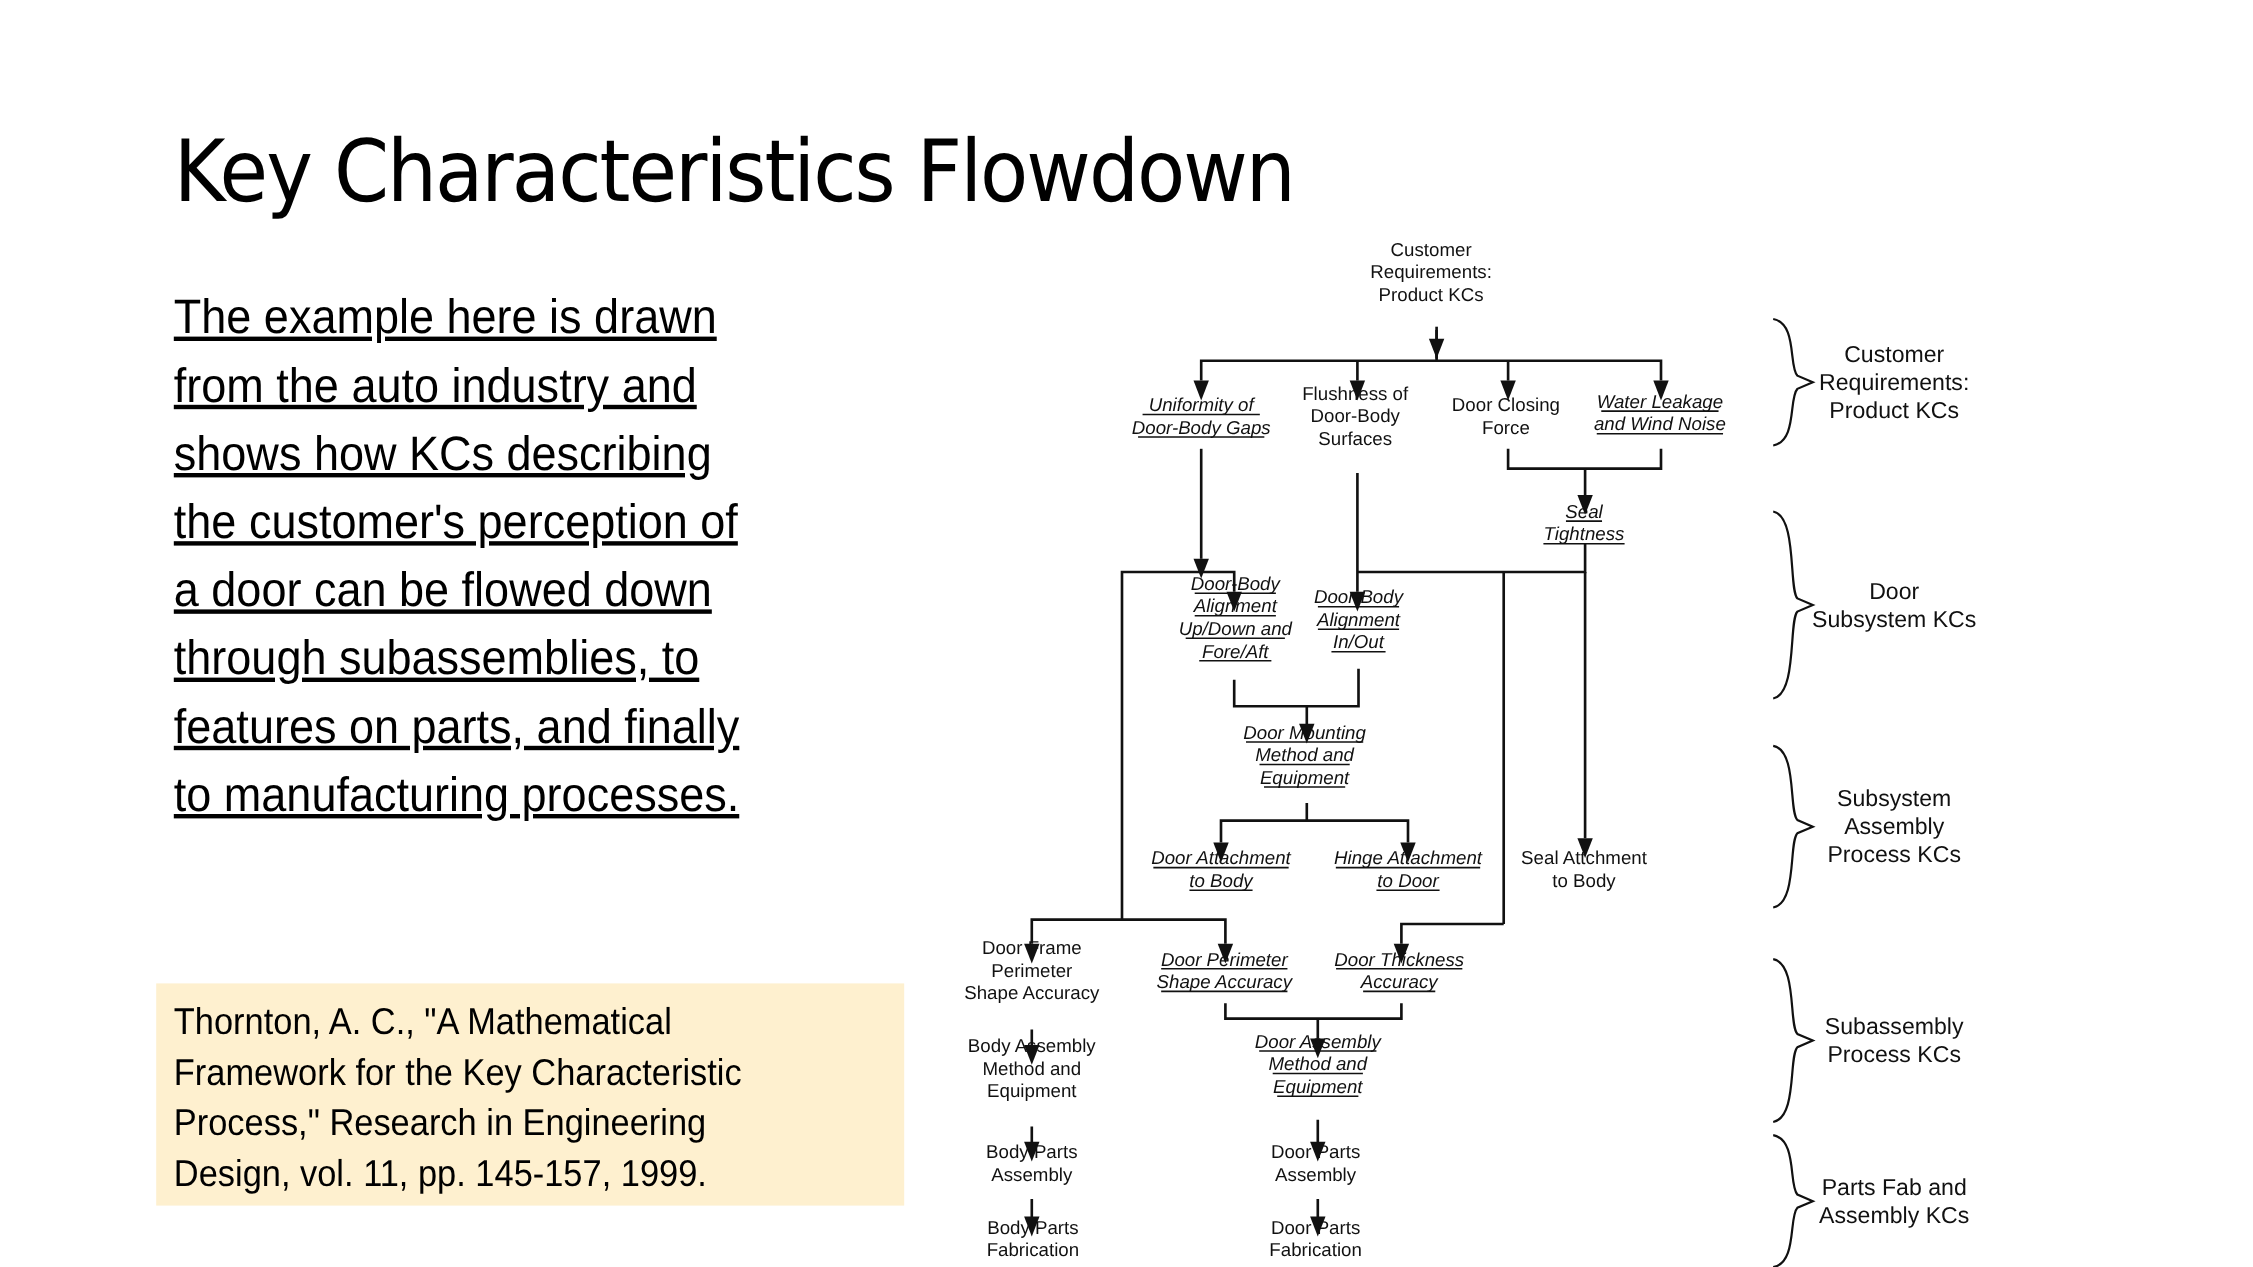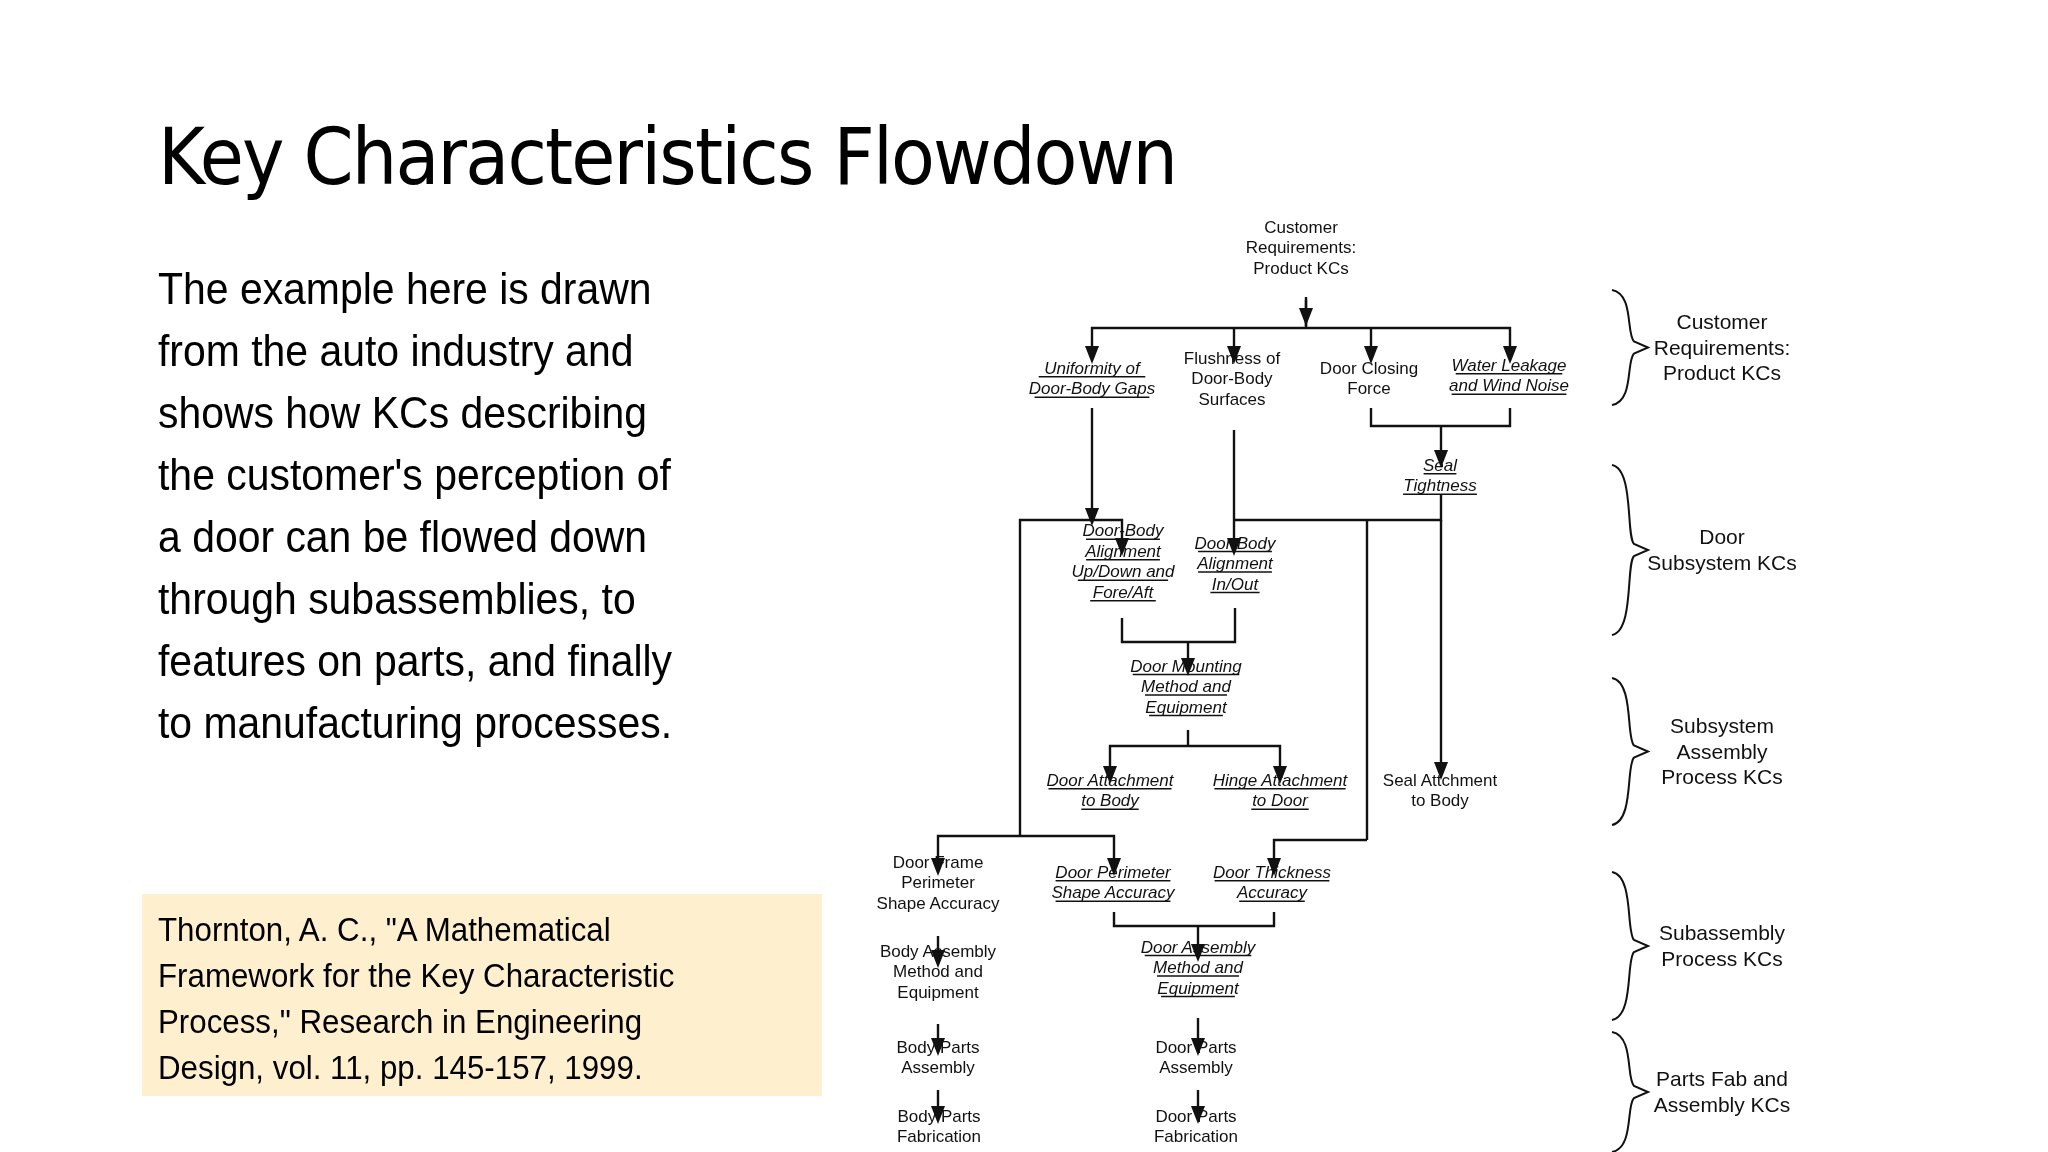--- a/index.html
+++ b/index.html
@@ -5,7 +5,7 @@
   html, body { margin:0; padding:0; background:#ffffff; }
   body { width:2048px; height:1152px; position:relative; overflow:hidden; font-family:"Liberation Sans", sans-serif; color:#000; }
   .title { position:absolute; left:158px; top:118px; font-family:"DejaVu Sans", sans-serif; font-weight:normal; font-size:78px; letter-spacing:-2px; line-height:1; margin:0; white-space:nowrap; transform:scaleX(0.92); transform-origin:left top; }
-  .body-text { position:absolute; left:158px; top:258px; width:640px; margin:0; font-family:"Liberation Sans", sans-serif; font-size:44px; line-height:62px; }
+  .body-text { position:absolute; left:158px; top:258px; width:640px; margin:0; font-family:"Liberation Sans", sans-serif; font-size:44px; line-height:62px;text-decoration:underline; }
   .body-text span { display:block; white-space:nowrap; transform:scaleX(0.93); transform-origin:left; }
   .citation { position:absolute; left:142px; top:894px; width:680px; height:202px; background:#fef0cf; box-sizing:border-box; padding:12px 16px; }
   .citation span { display:block; font-family:"Liberation Sans", sans-serif; font-size:34px; line-height:46px; white-space:nowrap; transform:scaleX(0.92); transform-origin:left; }

